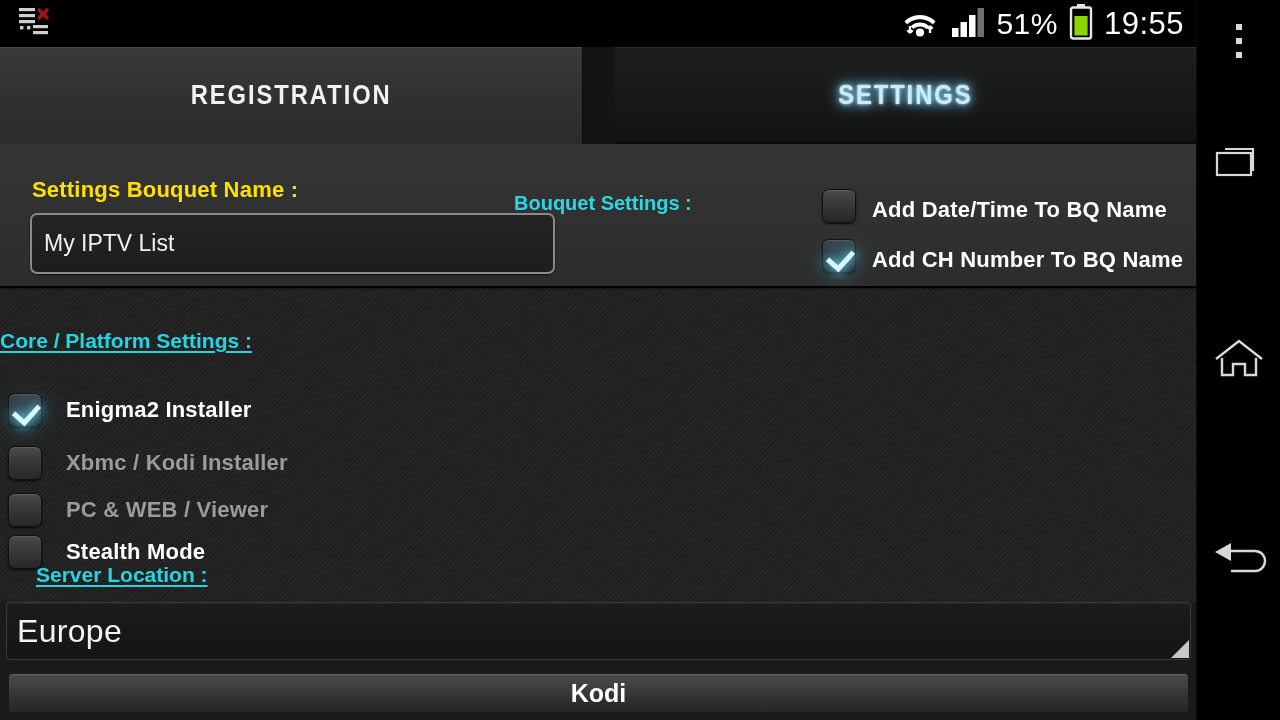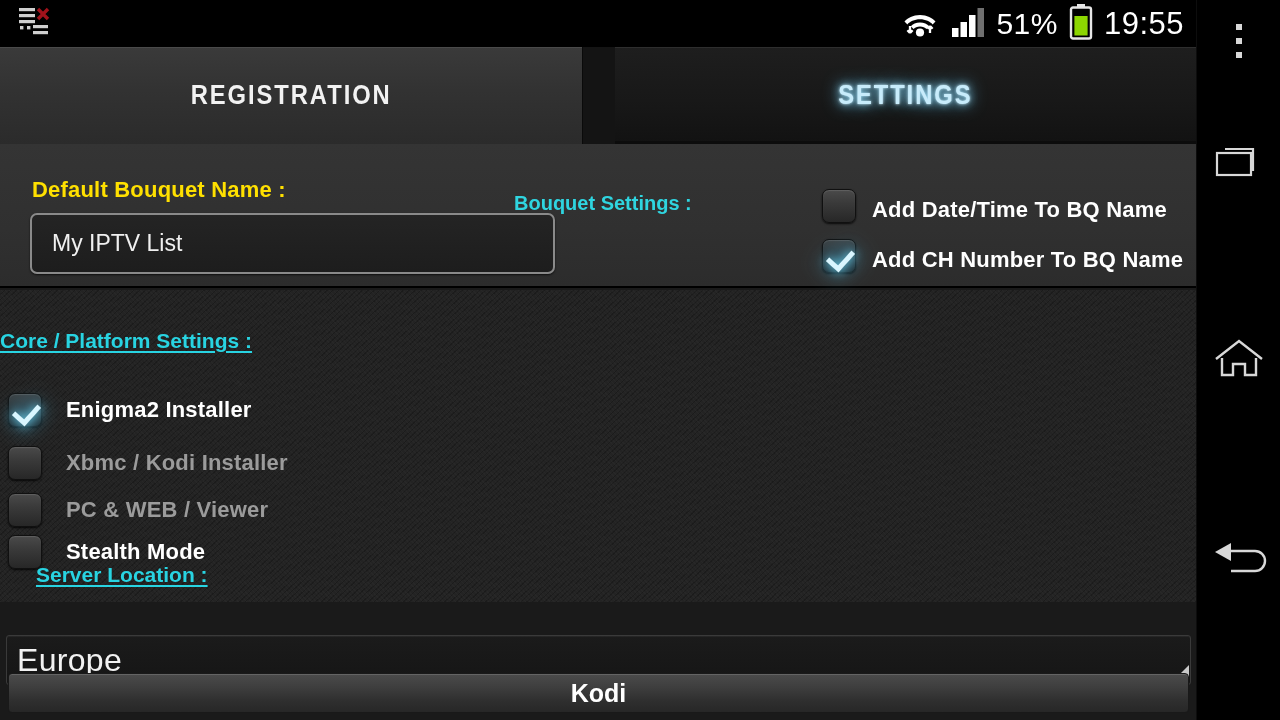--- a/index.html
+++ b/index.html
@@ -237,7 +237,7 @@
 
     <div id="bouquet-panel"></div>
 
-    <div id="label-default-bq">Default Bouquet Name :</div>
+    <div id="label-default-bq">Settings Bouquet Name :</div>
 
     <div id="bq-input">
       <span>My IPTV List</span>

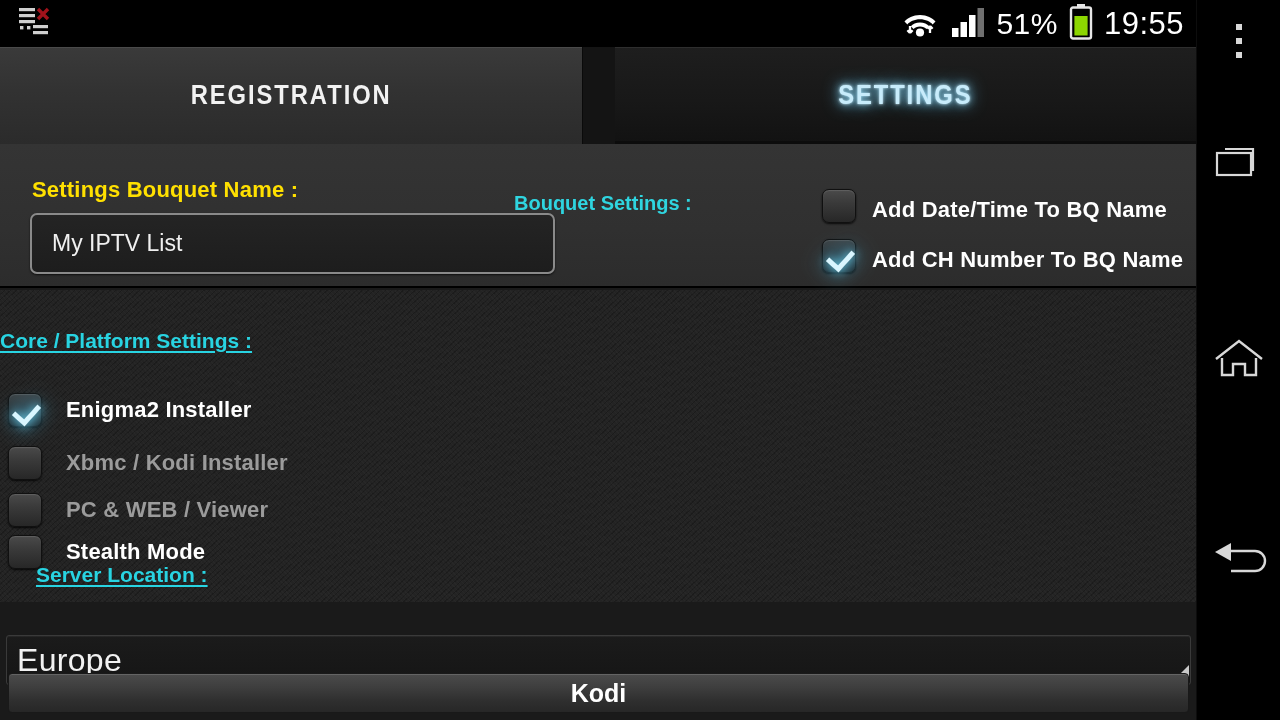--- a/index.html
+++ b/index.html
@@ -76,7 +76,7 @@
     background:linear-gradient(180deg,#242424 0%,#1d1d1d 100%);
     border:2px solid #8a8a8a; border-radius:7px;
     color:#f0f0f0; font-size:23px; font-weight:400;
-    padding:0 0 0 20px; display:flex; align-items:center;
+    padding:0 0 0 12px; display:flex; align-items:center;
     box-shadow:0 1px 2px rgba(0,0,0,.7);
   }
   #label-bouquet-settings {

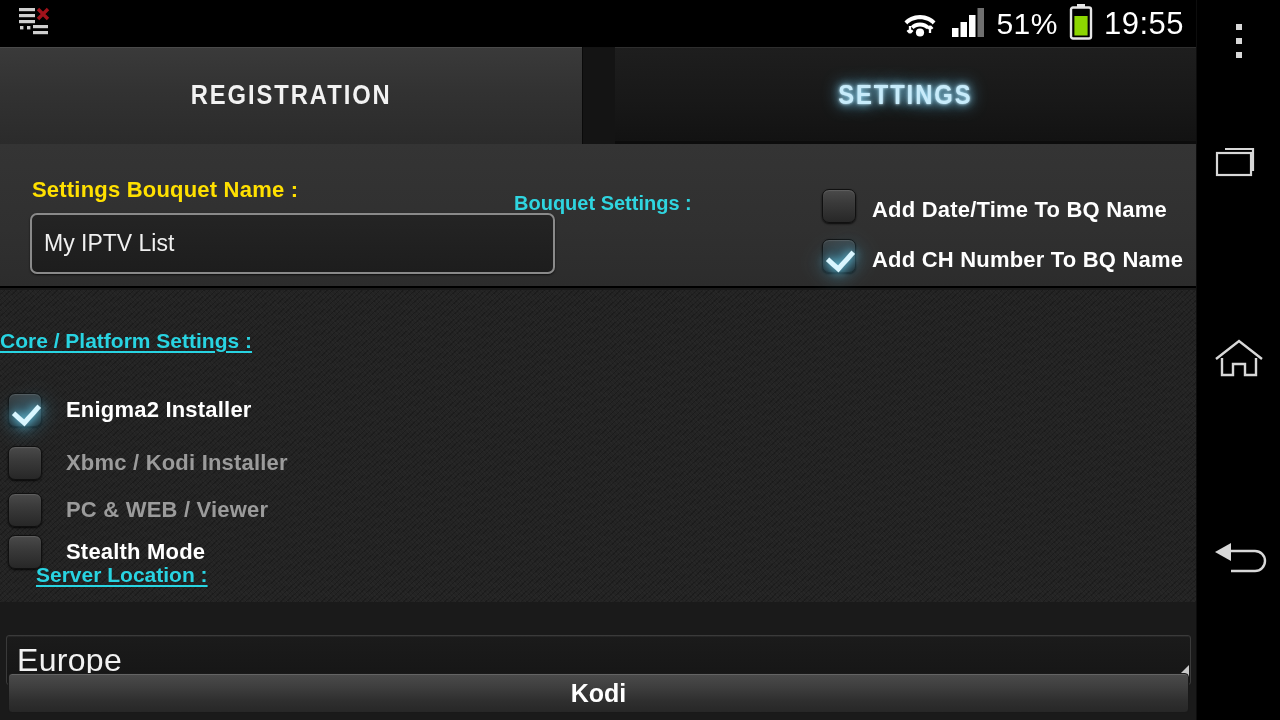--- a/index.html
+++ b/index.html
@@ -133,12 +133,11 @@
 
   
   #spinner {
-    position:absolute; left:6px; top:602px; width:1185px; height:50px;
+    position:absolute; left:6px; top:602px; width:1185px; height:58px;
     background:linear-gradient(180deg,#1b1b1b 0%,#151515 100%);
     border:1px solid #3a3a3a; border-radius:3px;
     display:flex; align-items:center; cursor:pointer;
     box-shadow:inset 0 1px 0 rgba(255,255,255,.05);
-    margin-top:33px;
   }
   #spinner-value {
     color:#f2f2f2; font-size:32px; font-weight:400; padding-left:10px; letter-spacing:.3px;

